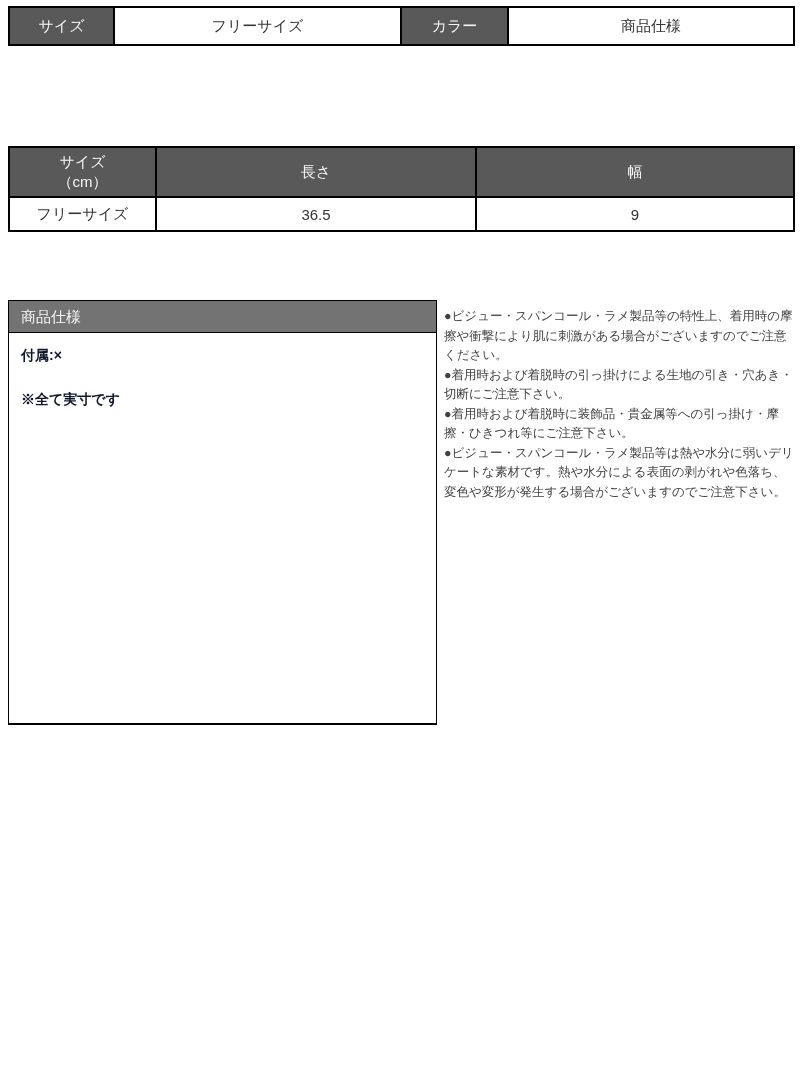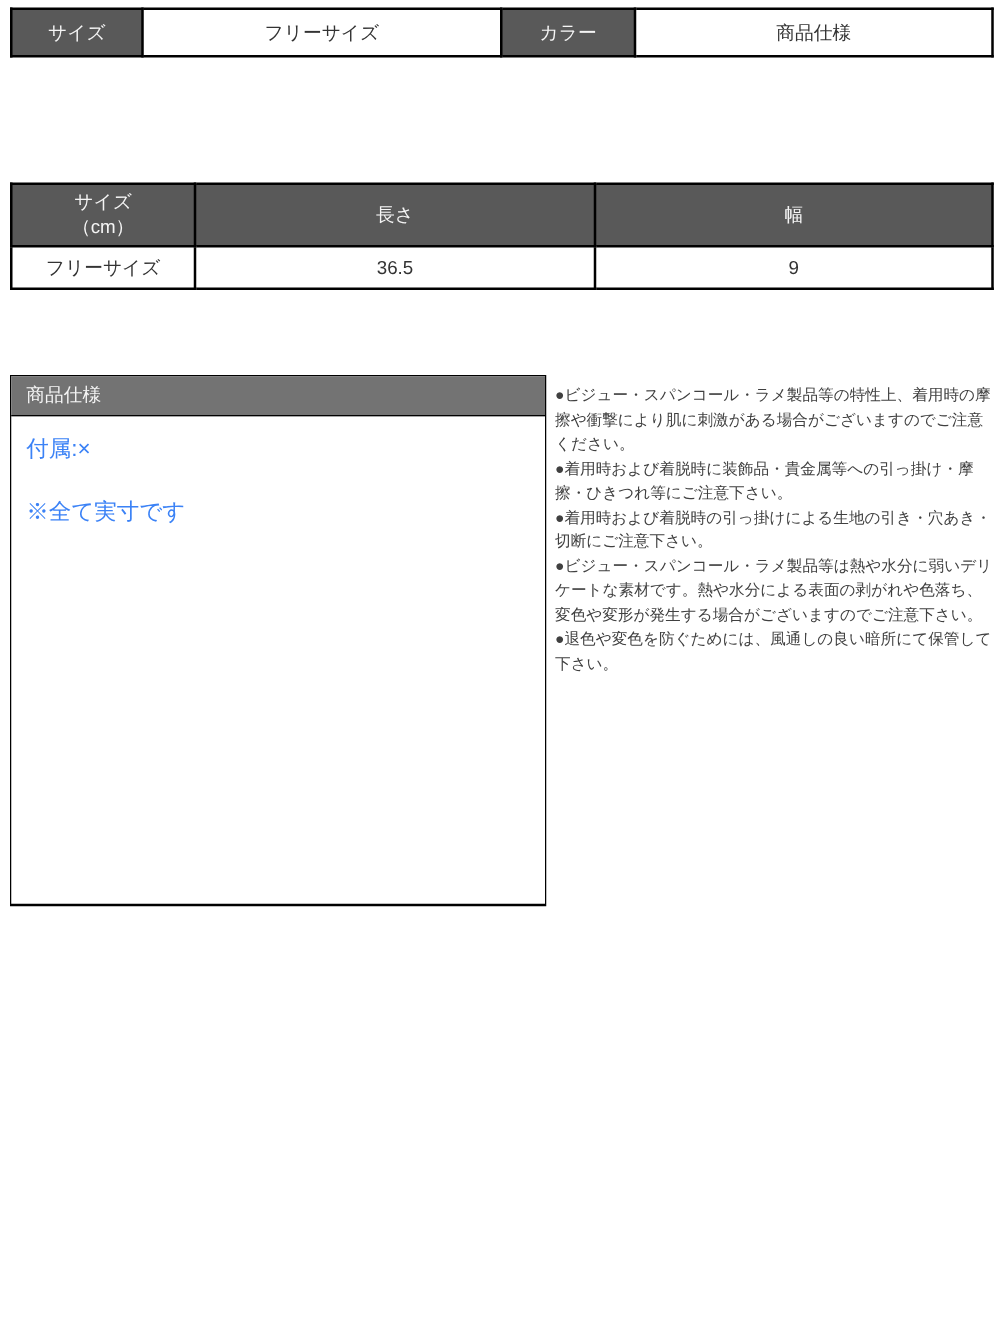--- a/index.html
+++ b/index.html
@@ -67,8 +67,9 @@
   }
   .spec-body {
     padding: 14px 12px;
-    font-size: 18px;
-    color: #3b82f6;
+    font-size: 14px;
+    color: #0f172a;
+    font-weight: bold;
   }
   .spec-body p { margin: 0; }
   .spec-body p.first { margin-bottom: 26px; }

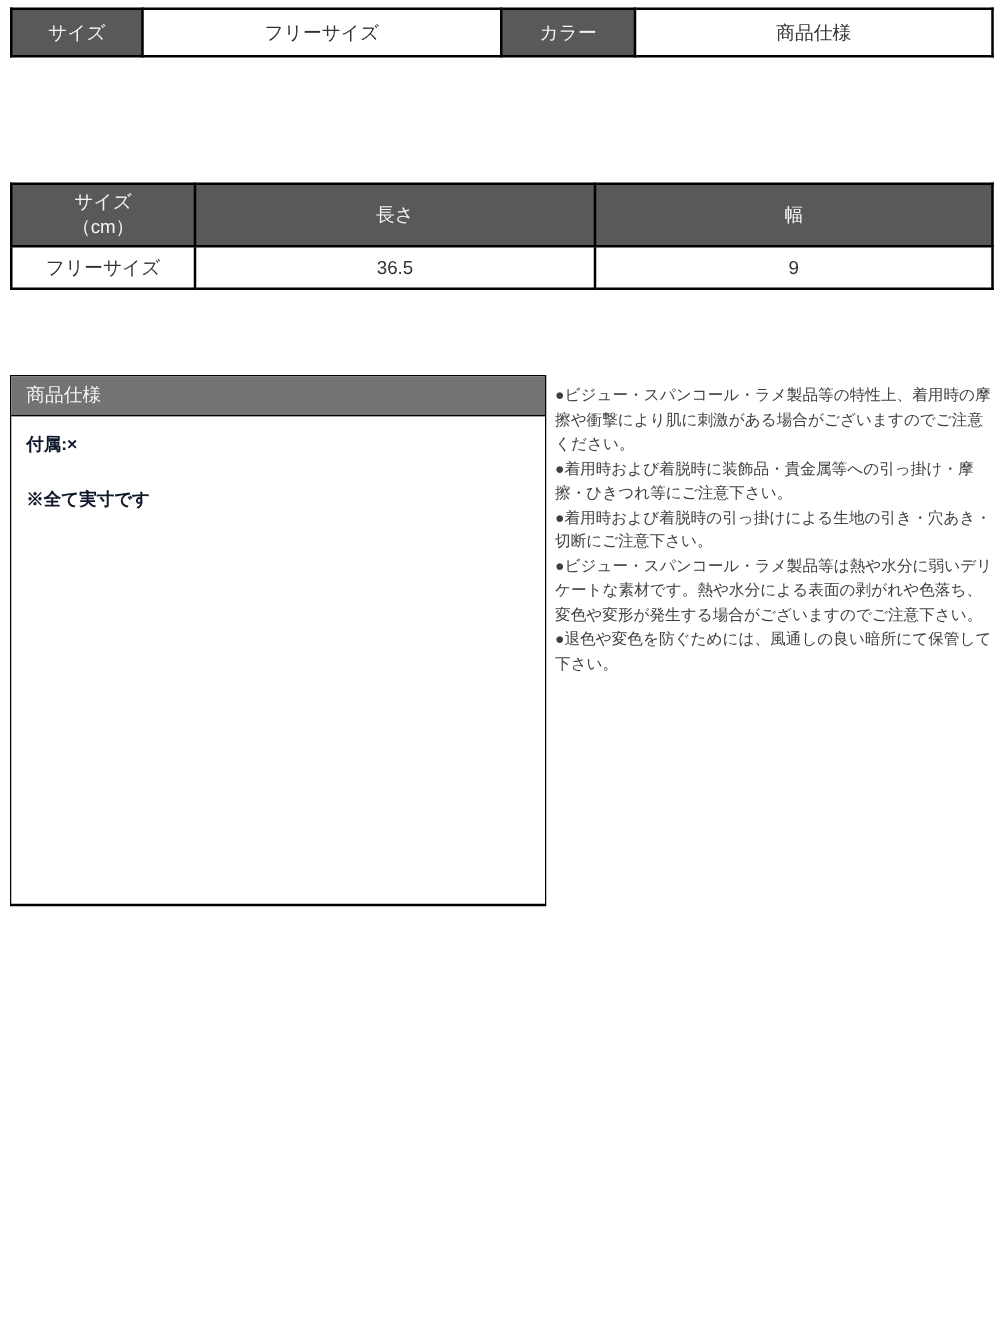--- a/index.html
+++ b/index.html
@@ -141,8 +141,8 @@
 
   <div class="notes">
     <p>●ビジュー・スパンコール・ラメ製品等の特性上、着用時の摩擦や衝撃により肌に刺激がある場合がございますのでご注意ください。</p>
+    <p>●着用時および着脱時の引っ掛けによる生地の引き・穴あき・切断にご注意下さい。</p>
     <p>●着用時および着脱時に装飾品・貴金属等への引っ掛け・摩擦・ひきつれ等にご注意下さい。</p>
-    <p>●着用時および着脱時の引っ掛けによる生地の引き・穴あき・切断にご注意下さい。</p>
     <p>●ビジュー・スパンコール・ラメ製品等は熱や水分に弱いデリケートな素材です。熱や水分による表面の剥がれや色落ち、変色や変形が発生する場合がございますのでご注意下さい。</p>
     <p>●退色や変色を防ぐためには、風通しの良い暗所にて保管して下さい。</p>
   </div>

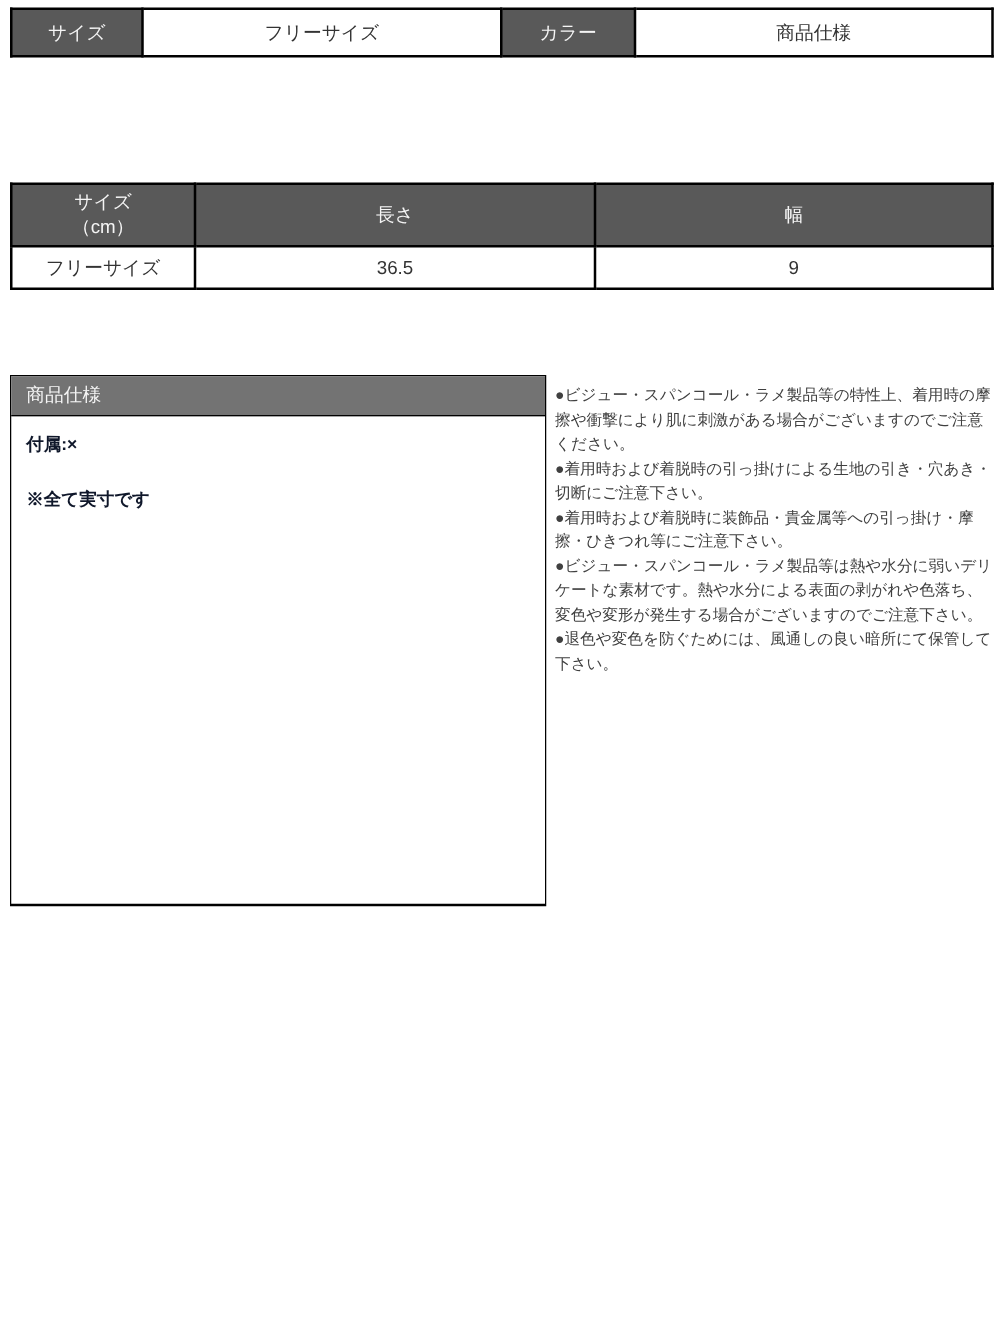--- a/index.html
+++ b/index.html
@@ -144,7 +144,6 @@
     <p>●着用時および着脱時の引っ掛けによる生地の引き・穴あき・切断にご注意下さい。</p>
     <p>●着用時および着脱時に装飾品・貴金属等への引っ掛け・摩擦・ひきつれ等にご注意下さい。</p>
     <p>●ビジュー・スパンコール・ラメ製品等は熱や水分に弱いデリケートな素材です。熱や水分による表面の剥がれや色落ち、変色や変形が発生する場合がございますのでご注意下さい。</p>
-    <p>●退色や変色を防ぐためには、風通しの良い暗所にて保管して下さい。</p>
   </div>
 
 </div>

